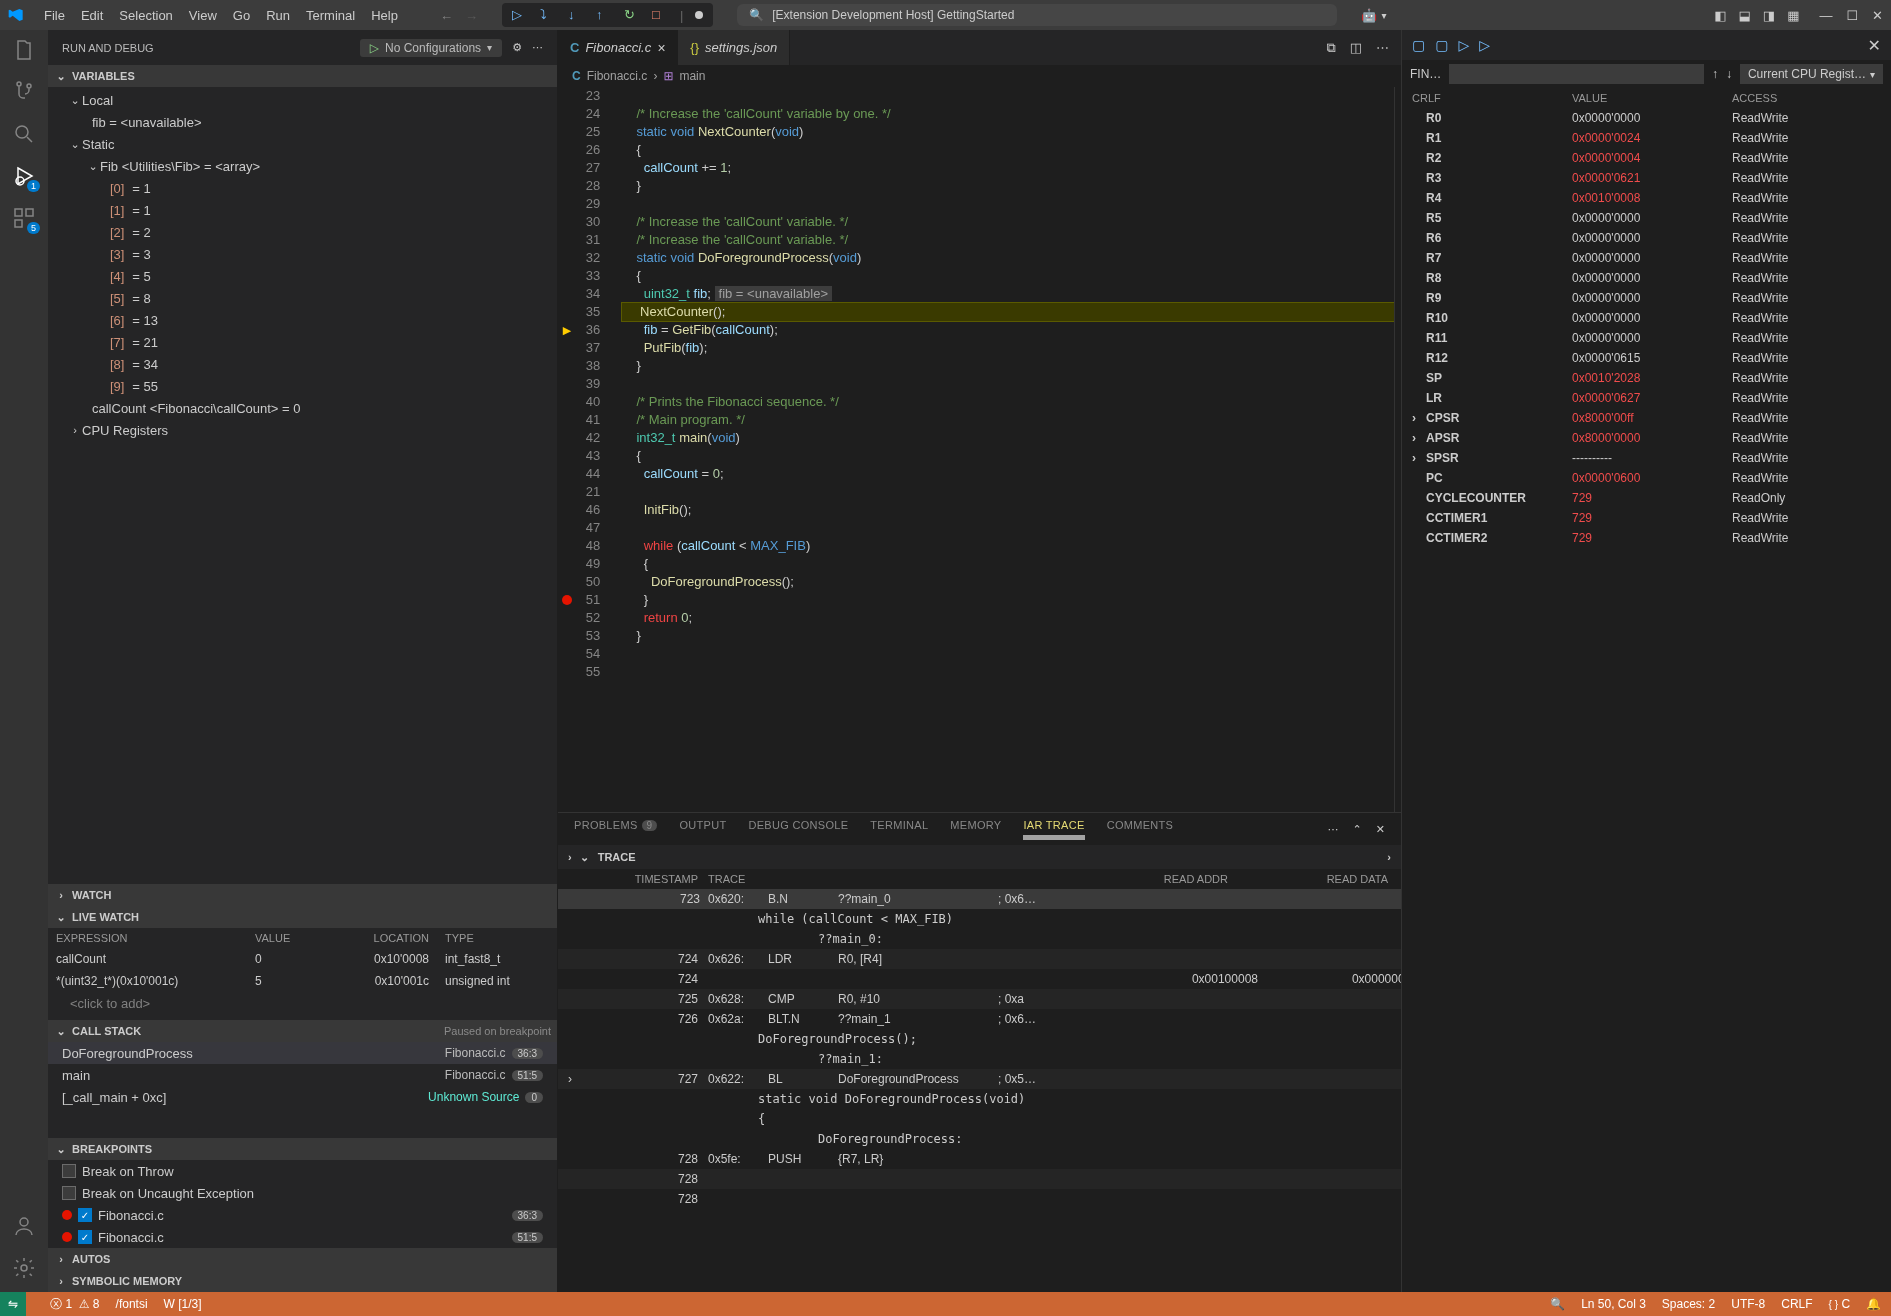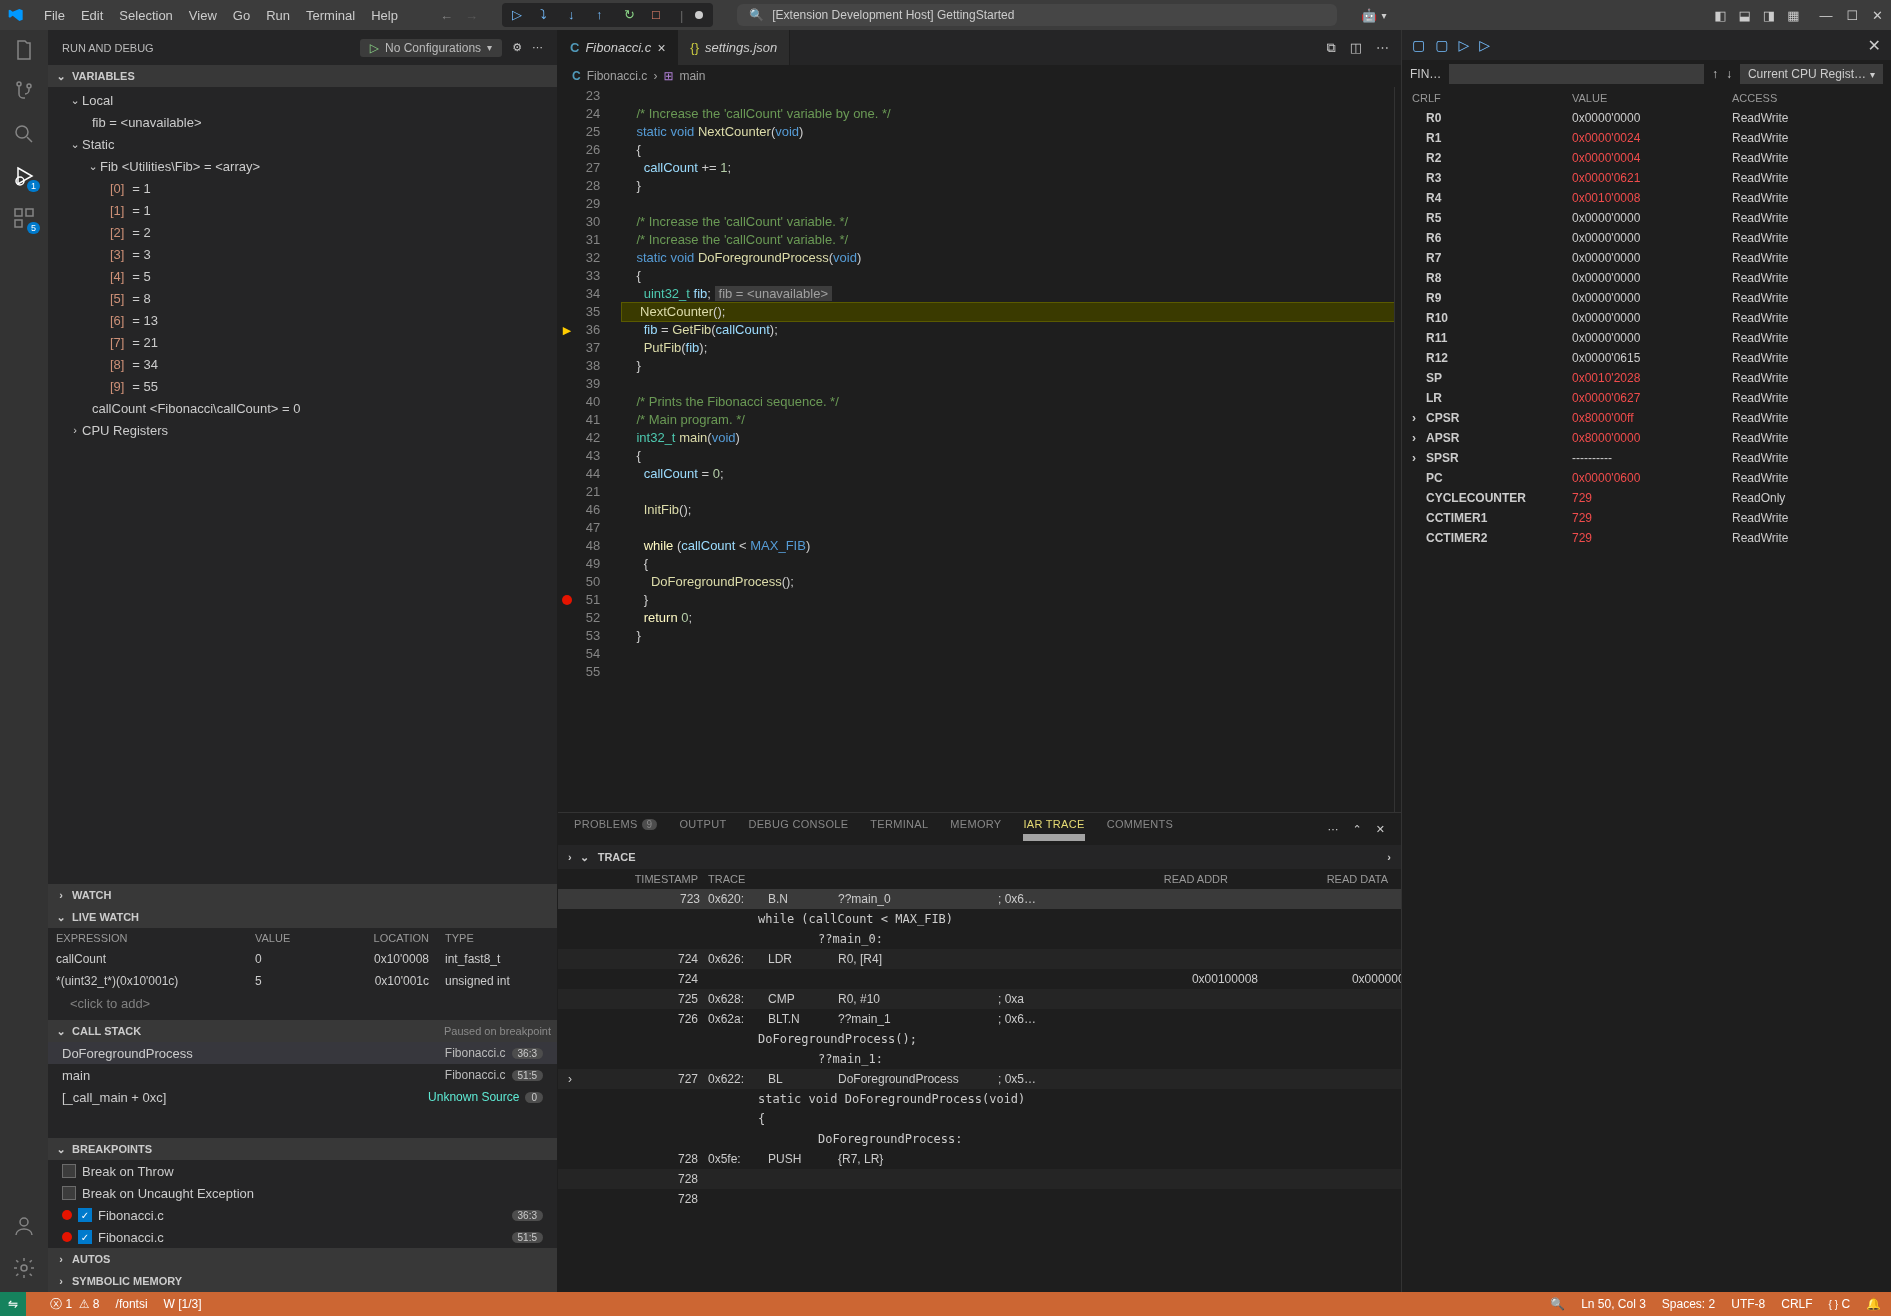--- a/index.html
+++ b/index.html
@@ -64,7 +64,7 @@
 .vr { color: #9cdcfe; }
 .cn { color: #569cd6; }
 .num { color: #b5cea8; }
-.mc { color: #fef9c3; margin-top: 28px; }
+.mc { color: #ef4444; margin-top: 28px; }
 .hint-box { background:#3d3d3d; color:#a0a0a0; padding:0 4px; }
 .hl-line { background: #3a3a00; outline: 1px solid #5a5a00; }
 .panel { height: 480px; background: #1e1e1e; border-top: 1px solid #333; display: flex; flex-direction: column; }

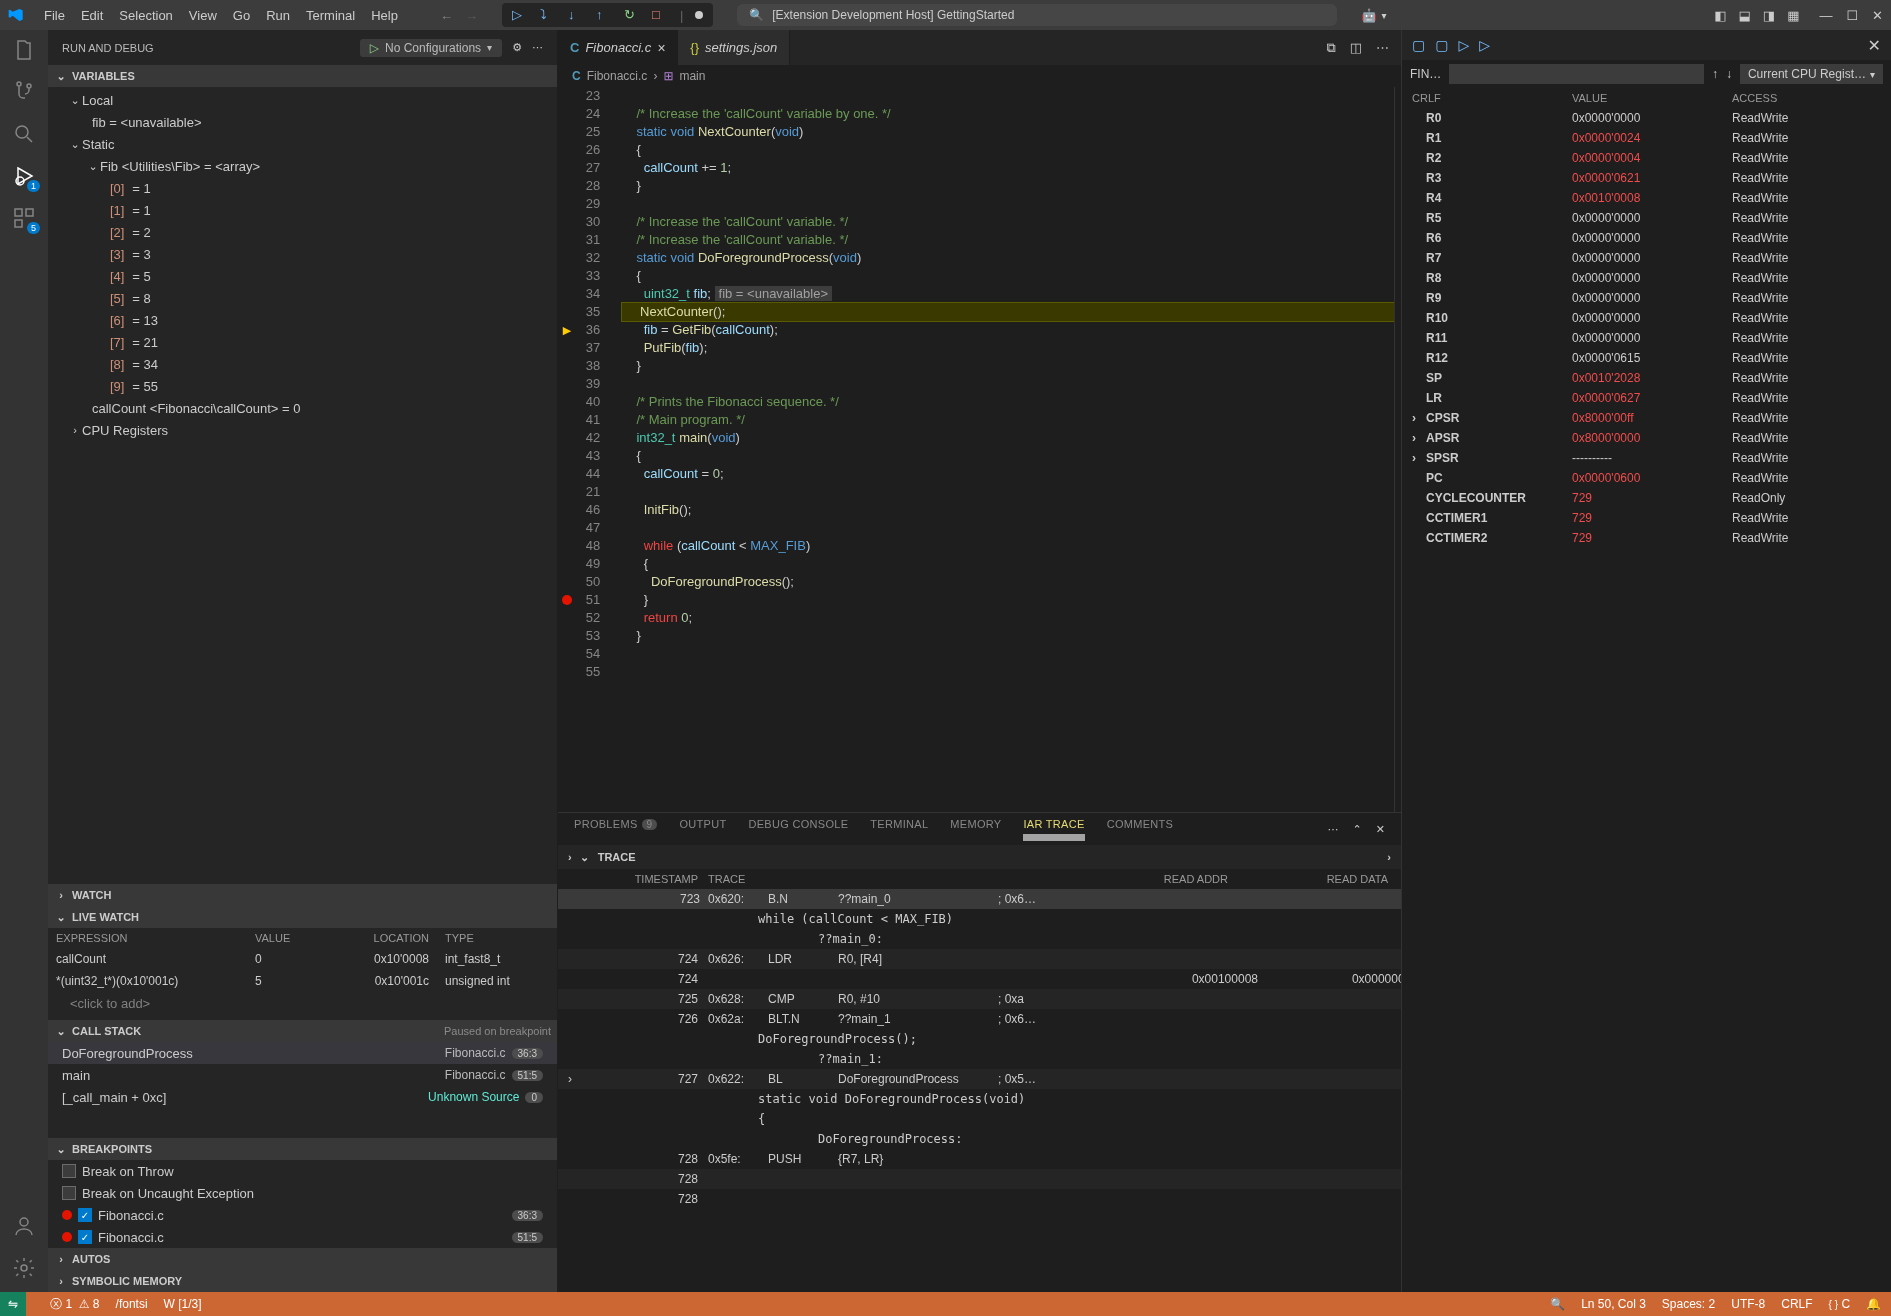--- a/index.html
+++ b/index.html
@@ -70,7 +70,7 @@
 .panel { height: 480px; background: #1e1e1e; border-top: 1px solid #333; display: flex; flex-direction: column; }
 .panel-tabs { height: 32px; display: flex; align-items: center; gap: 22px; padding: 0 16px; font-size: 11px; color: #888; }
 .panel-tab { cursor: pointer; letter-spacing: 0.3px; }
-.panel-tab.active { color: #e6db74; border-bottom: 7px solid #a3a3a3; padding-bottom: 4px; }
+.panel-tab.active { color: #e6db74; border-bottom: 5px solid #a3a3a3; padding-bottom: 4px; }
 .panel-tab .badge { background: #4d4d4d; border-radius: 8px; padding: 0 5px; font-size: 10px; margin-left: 4px; }
 .panel-right-icons { margin-left:auto; display:flex; gap:14px; color:#ccc; }
 .trace-header-row { height: 24px; background: #252526; display:flex; align-items:center; padding: 0 10px; gap:6px; font-size:11px; font-weight:600; }

